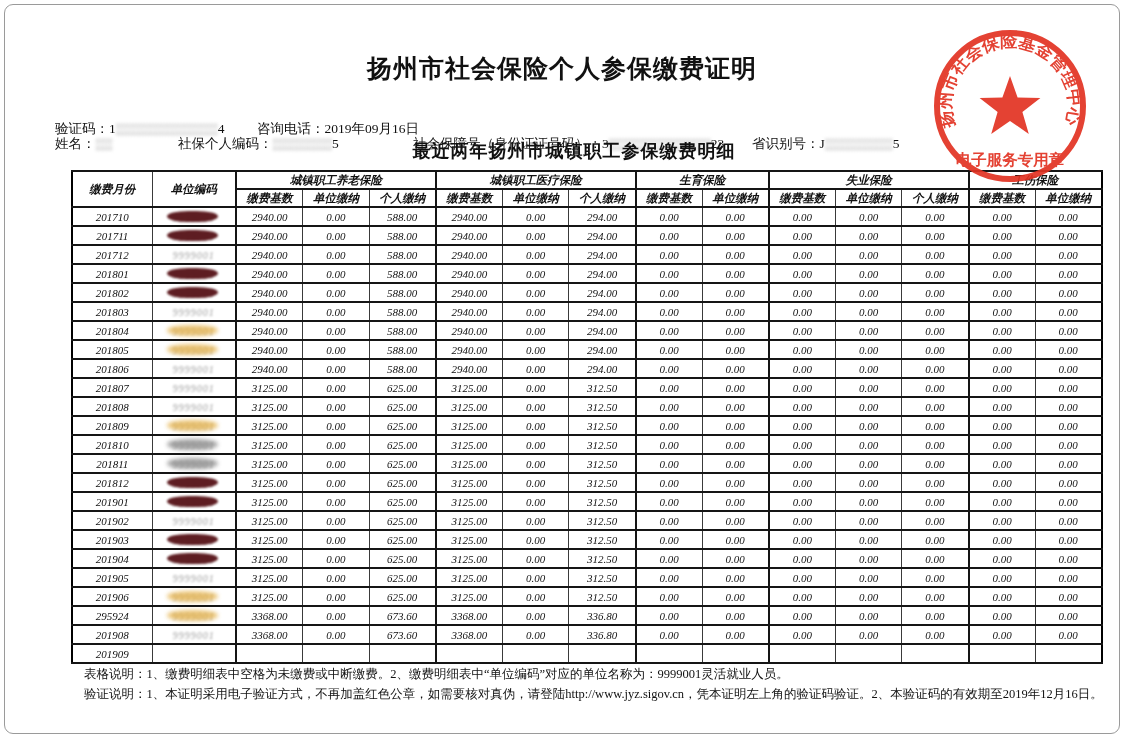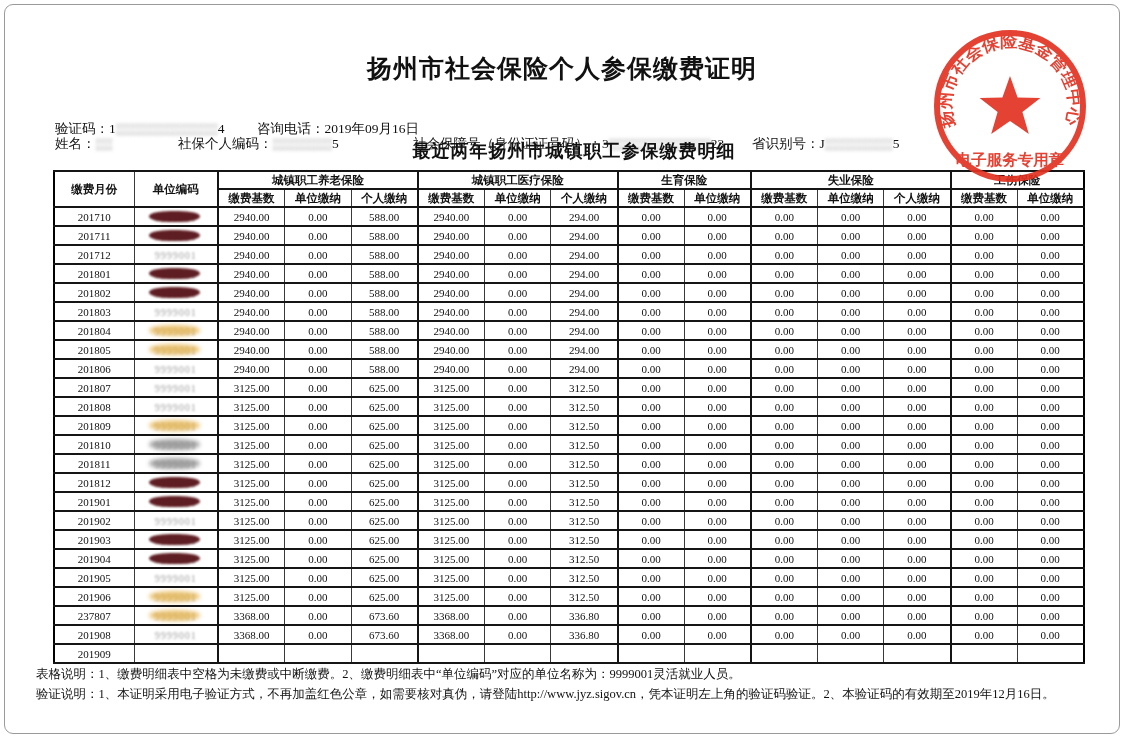--- a/index.html
+++ b/index.html
@@ -30,9 +30,10 @@
     text-align:center;font-size:18px;font-weight:bold;letter-spacing:1px;
   }
   .detail-table{
-    position:absolute;left:53px;top:170px;
+    position:absolute;left:71px;top:170px;
     border-collapse:collapse;table-layout:fixed;
     font-size:11px;
+    font-style:italic;
   }
   .detail-table th,.detail-table td{
     border-left:1px solid #3a3a3a;border-right:1px solid #3a3a3a;

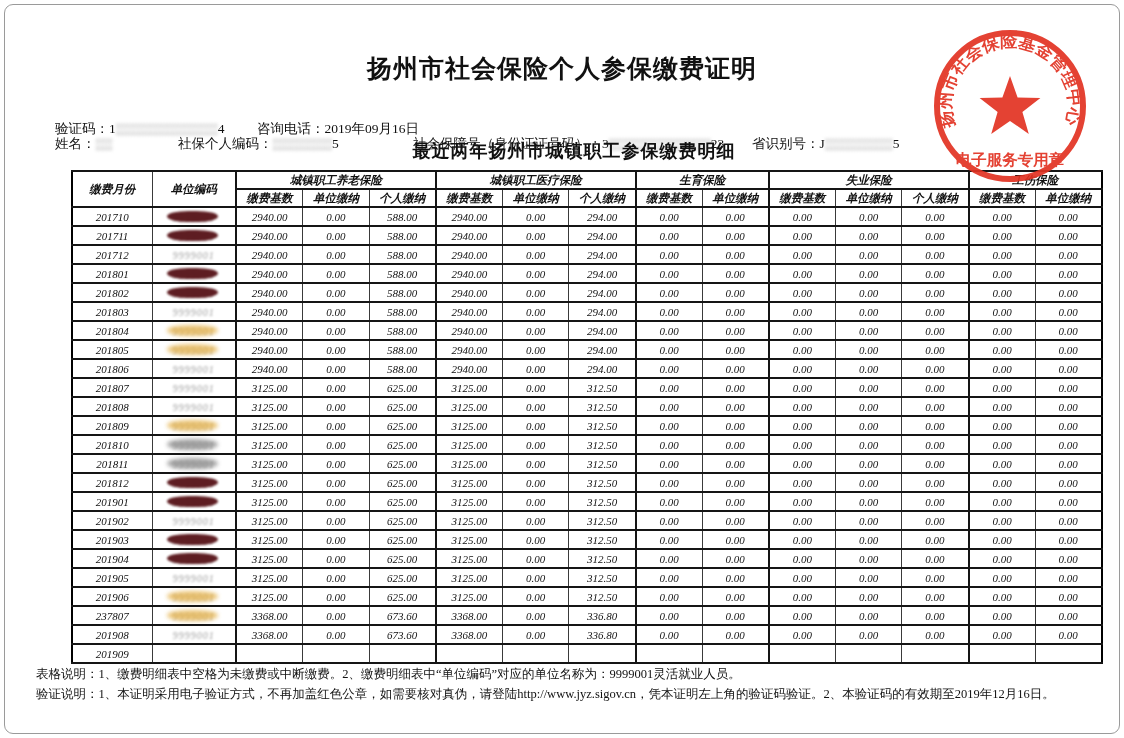--- a/index.html
+++ b/index.html
@@ -493,7 +493,7 @@
           <td>0.00</td>
         </tr>
         <tr>
-          <td>237807</td>
+          <td>295924</td>
           <td class="unit-cell"><span class="code">9999001</span><div class="ov ov-yellow"></div></td>
           <td class="gb">3368.00</td>
           <td>0.00</td>

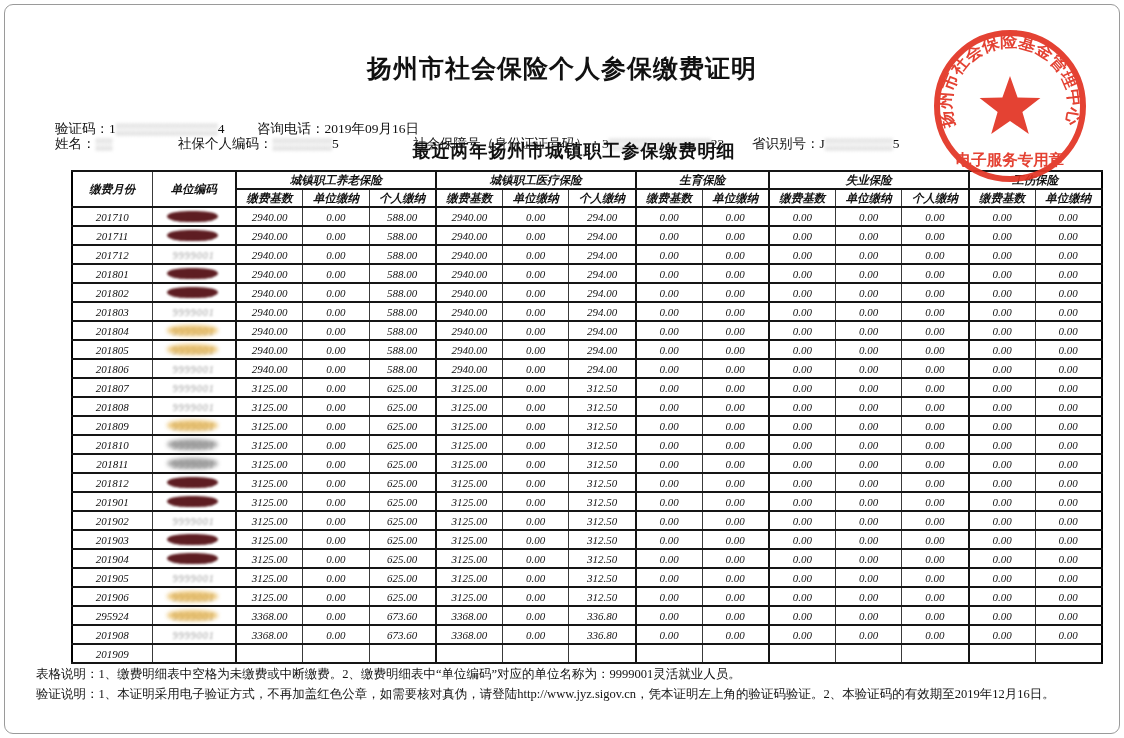--- a/index.html
+++ b/index.html
@@ -52,7 +52,7 @@
   .ov-yellow{background:#e5b24a;opacity:.75;filter:blur(2px);}
   .ov-gray{background:#8f8f8f;opacity:.8;filter:blur(2px);}
   .notes{position:absolute;left:36px;top:664px;width:1060px;font-size:12.5px;line-height:20px;}
-  .note-line{white-space:nowrap;}
+  .note-line{white-space:nowrap;margin-left:48px;}
   .note-indent{padding-left:60px;}
   .stamp{position:absolute;left:928px;top:24px;width:166px;height:166px;}
 </style>

